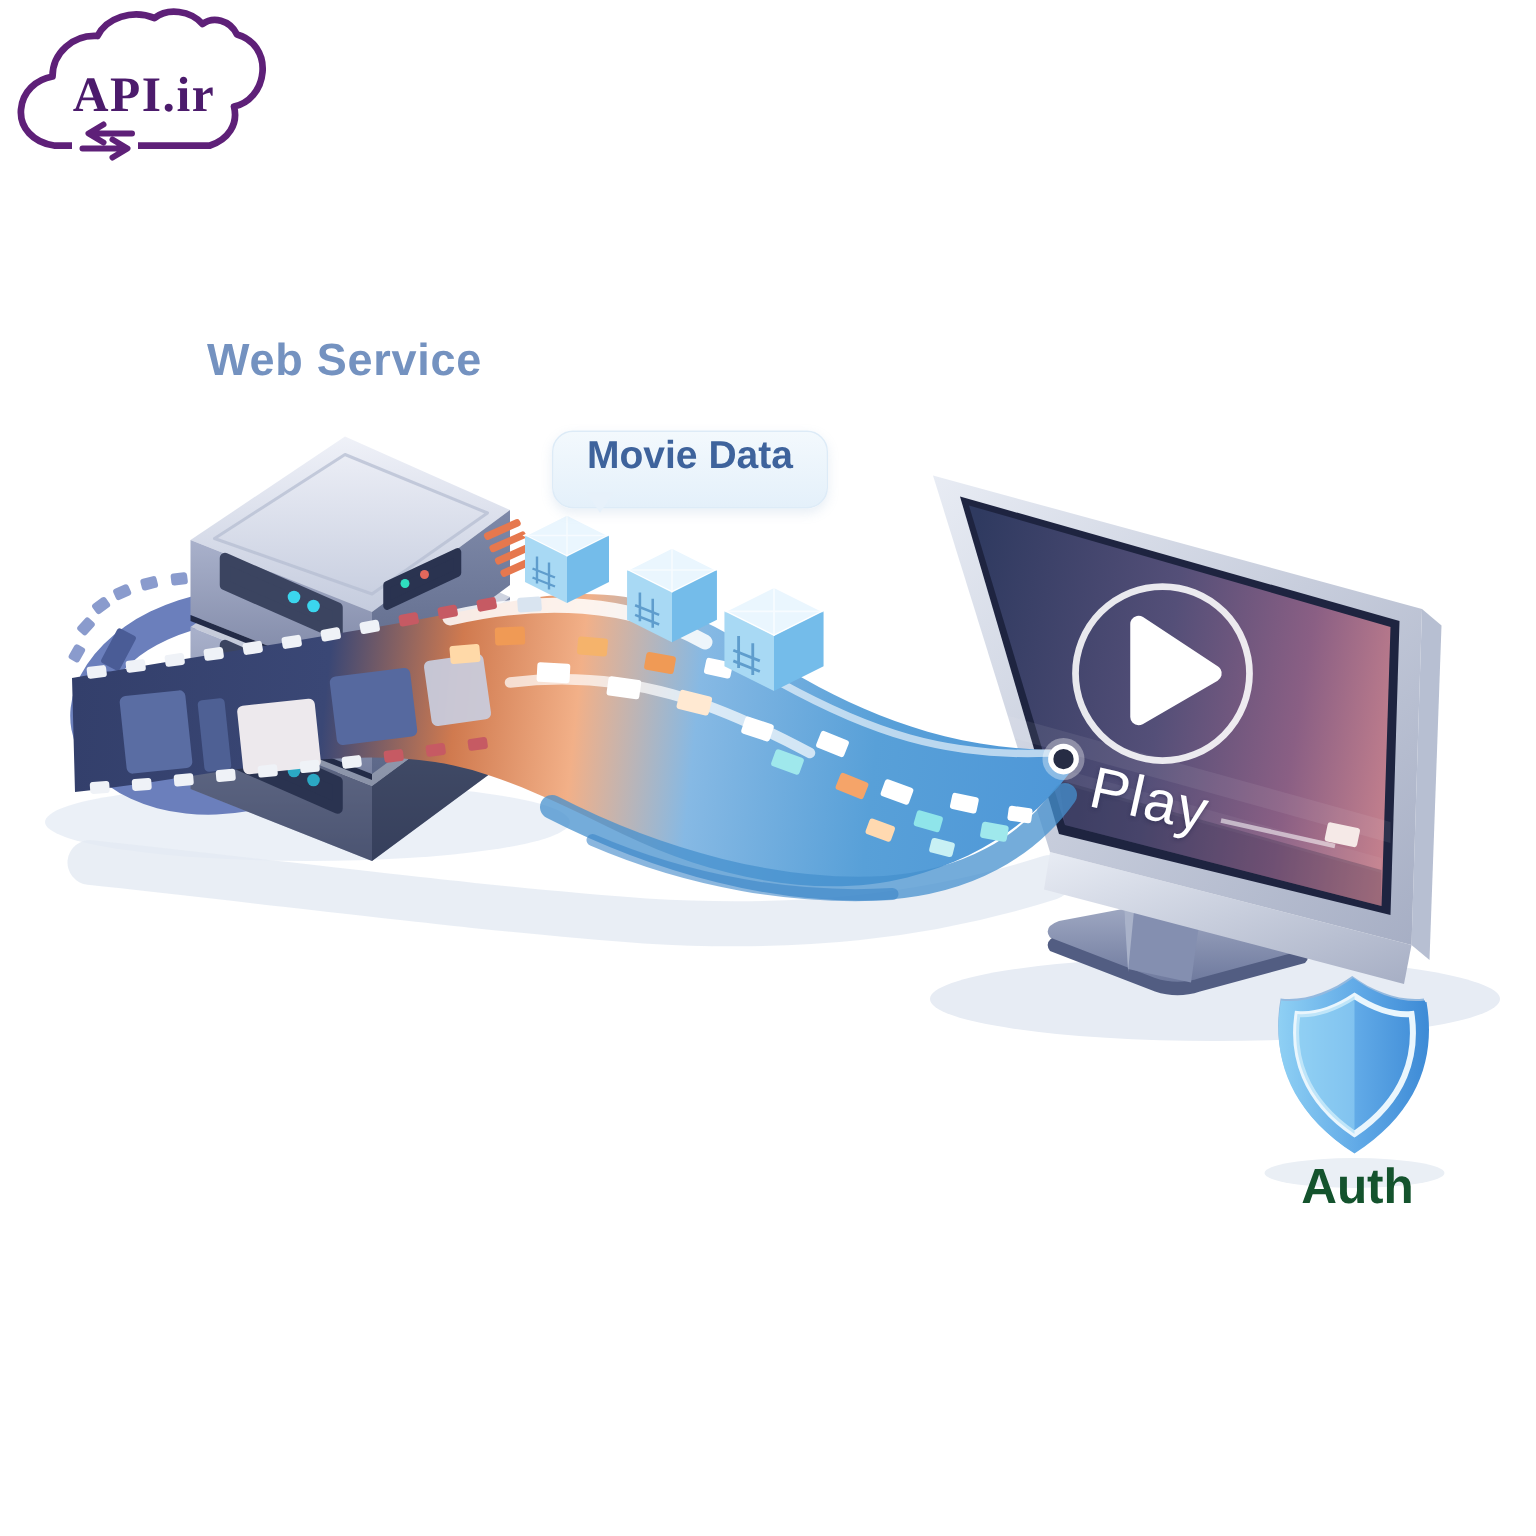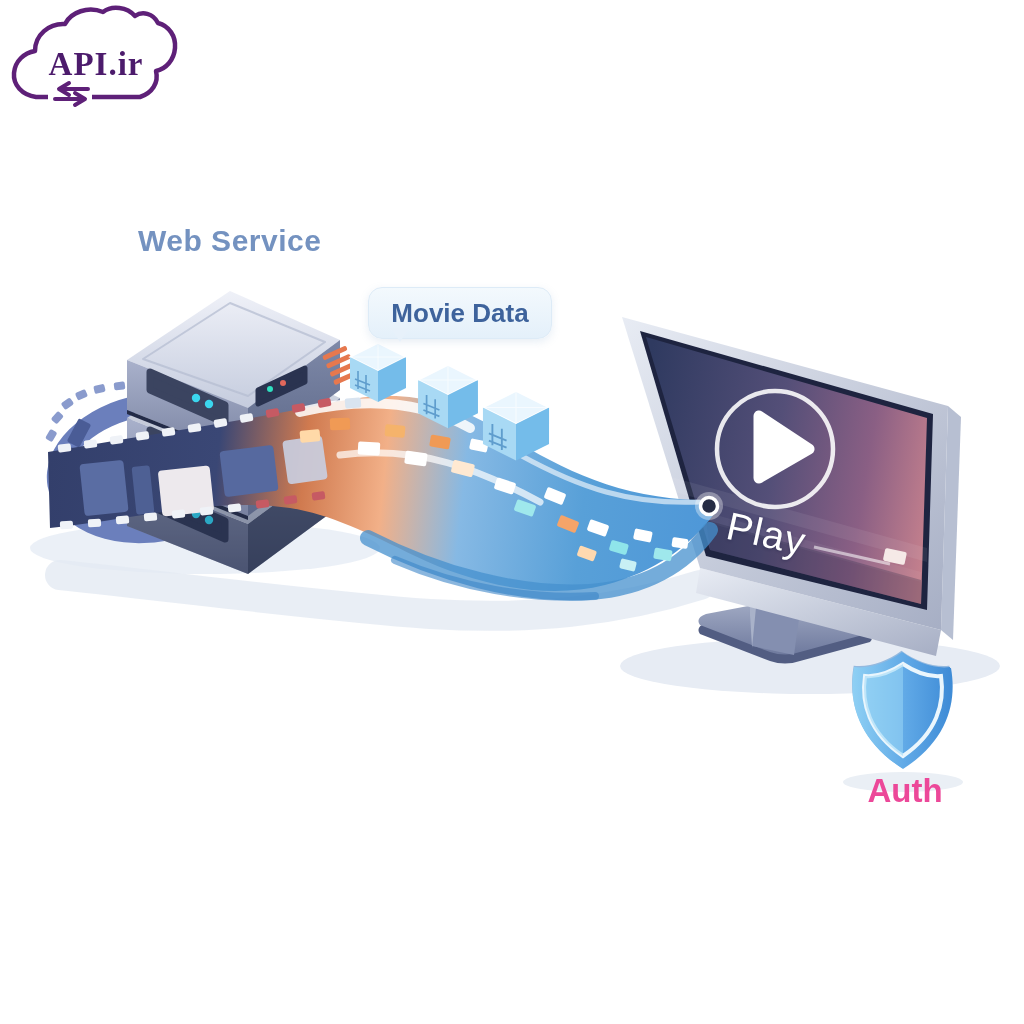--- a/index.html
+++ b/index.html
@@ -20,7 +20,7 @@
   .tooltip{position:absolute;left:368px;top:287px;width:182px;height:50px;
            background:linear-gradient(180deg,#F3F9FD,#E4F0FA);
            border:1px solid #DDEBF7;border-radius:14px;
-           display:flex;align-items:center;justify-content:center;
+           display:flex;align-items:flex-start;justify-content:center;
            font-size:26px;font-weight:700;color:#3E639C;
            box-shadow:0 3px 8px rgba(120,160,200,.18);}
   .tooltip:after{content:"";position:absolute;left:22px;bottom:-13px;

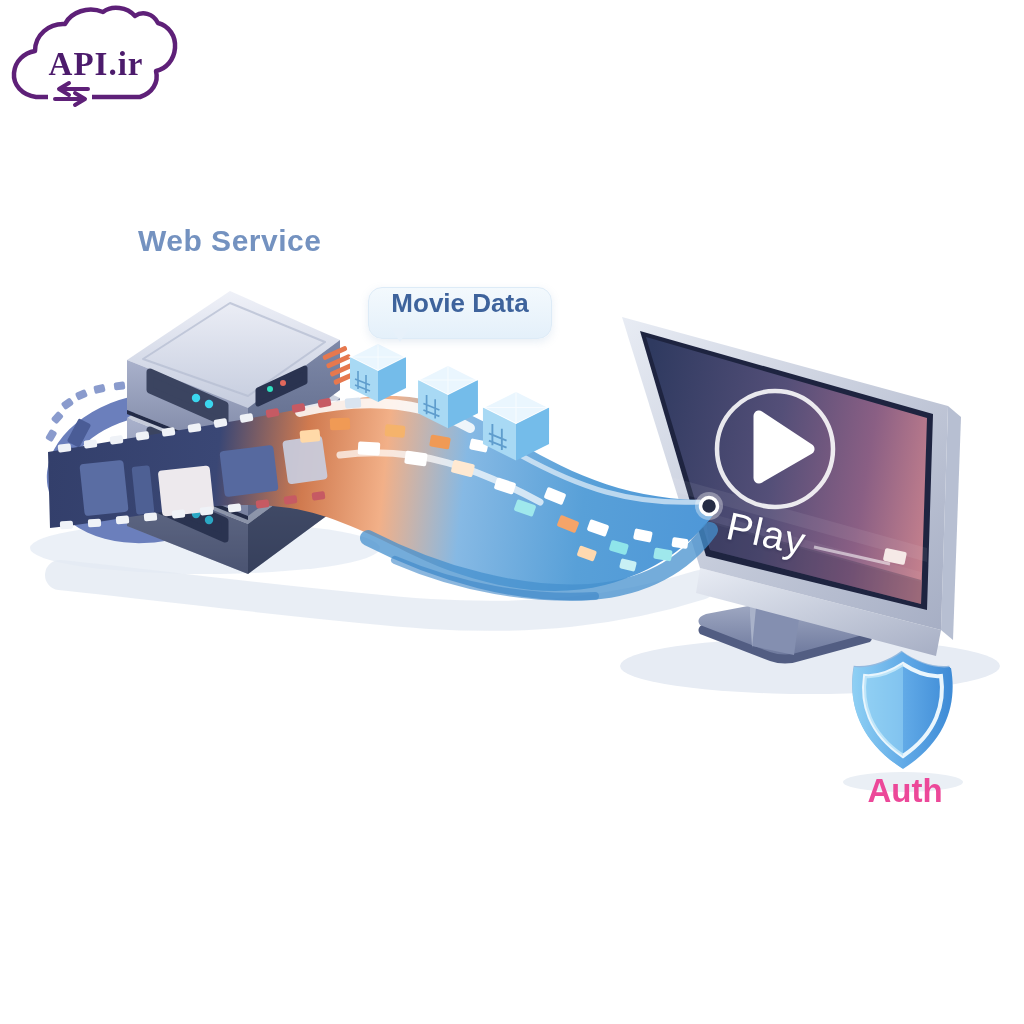--- a/index.html
+++ b/index.html
@@ -13,7 +13,7 @@
   .web-service{left:138px;top:224px;width:196px;text-align:left;
                font-size:30px;font-weight:700;color:#7492C0;letter-spacing:.5px;}
   .auth{left:850px;top:772px;width:110px;text-align:center;
-        font-size:33px;font-weight:700;color:#ec4899;}
+        font-size:33px;font-weight:700;color:#14532d;}
   .play{left:732px;top:504px;font-size:39px;font-weight:400;color:#FFFFFF;
         transform:rotate(12.5deg);transform-origin:left top;letter-spacing:1px;
         text-shadow:0 1px 3px rgba(20,25,60,.35);}

